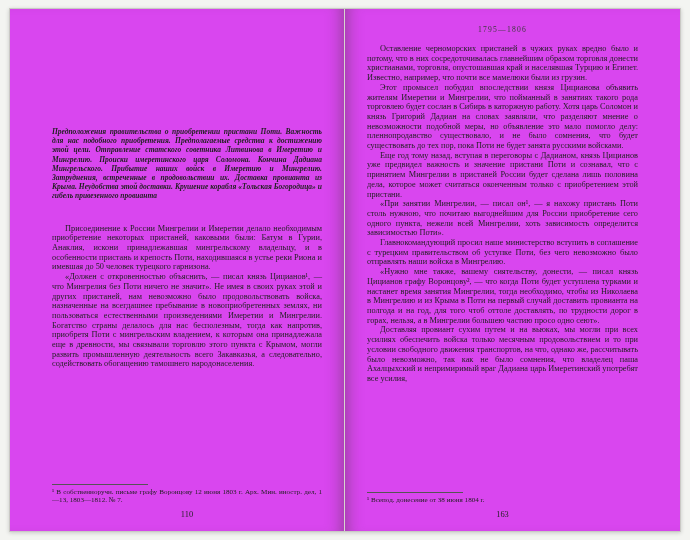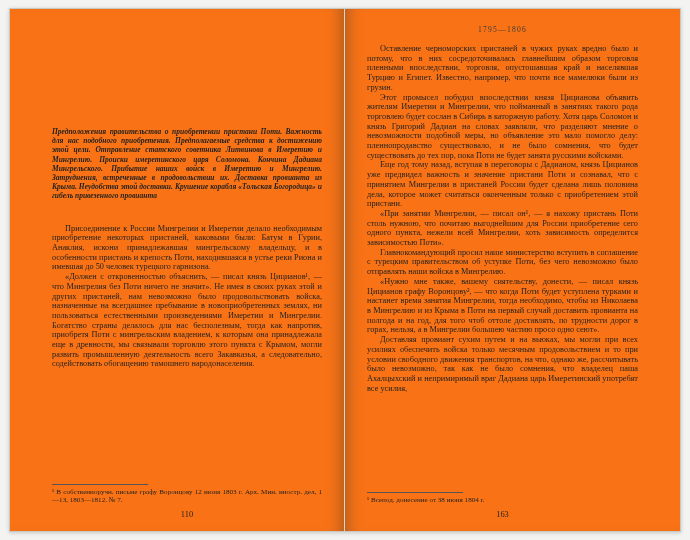--- a/index.html
+++ b/index.html
@@ -29,7 +29,7 @@
     display: flex;
     flex-direction: column;
     overflow: hidden;
-    background: #f97316;
+    background: #d946ef;
   }
   .page-left {
     padding: 16px 22px 12px 42px;

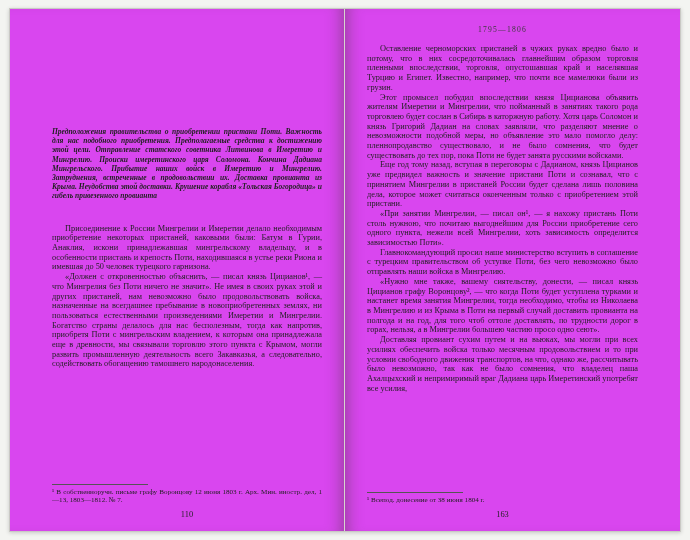--- a/index.html
+++ b/index.html
@@ -109,7 +109,7 @@
     <div class="page page-right">
       <div class="running-head">1795—1806</div>
       <div class="body-text">
-        <p>Оставление черноморских пристаней в чужих руках вредно было и потому, что в них сосредоточивалась главнейшим образом торговля пленными впоследствии, торговля, опустошавшая край и населявшая Турцию и Египет. Известно, например, что почти все мамелюки были из грузин.</p>
+        <p>Оставление черноморских пристаней в чужих руках вредно было и потому, что в них сосредоточивалась главнейшим образом торговля донести христианами, торговля, опустошавшая край и населявшая Турцию и Египет. Известно, например, что почти все мамелюки были из грузин.</p>
         <p>Этот промысел побудил впоследствии князя Цицианова объявить жителям Имеретии и Мингрелии, что пойманный в занятиях такого рода торговлею будет сослан в Сибирь в каторжную работу. Хотя царь Соломон и князь Григорий Дадиан на словах заявляли, что разделяют мнение о невозможности подобной меры, но объявление это мало помогло делу: пленнопродавство существовало, и не было сомнения, что будет существовать до тех пор, пока Поти не будет занята русскими войсками.</p>
         <p>Еще год тому назад, вступая в переговоры с Дадианом, князь Цицианов уже предвидел важность и значение пристани Поти и сознавал, что с принятием Мингрелии в пристаней России будет сделана лишь половина дела, которое может считаться оконченным только с приобретением этой пристани.</p>
         <p>«При занятии Мингрелии, — писал он¹, — я нахожу пристань Поти столь нужною, что почитаю выгоднейшим для России приобретение сего одного пункта, нежели всей Мингрелии, хоть зависимость определится зависимостью Поти».</p>

